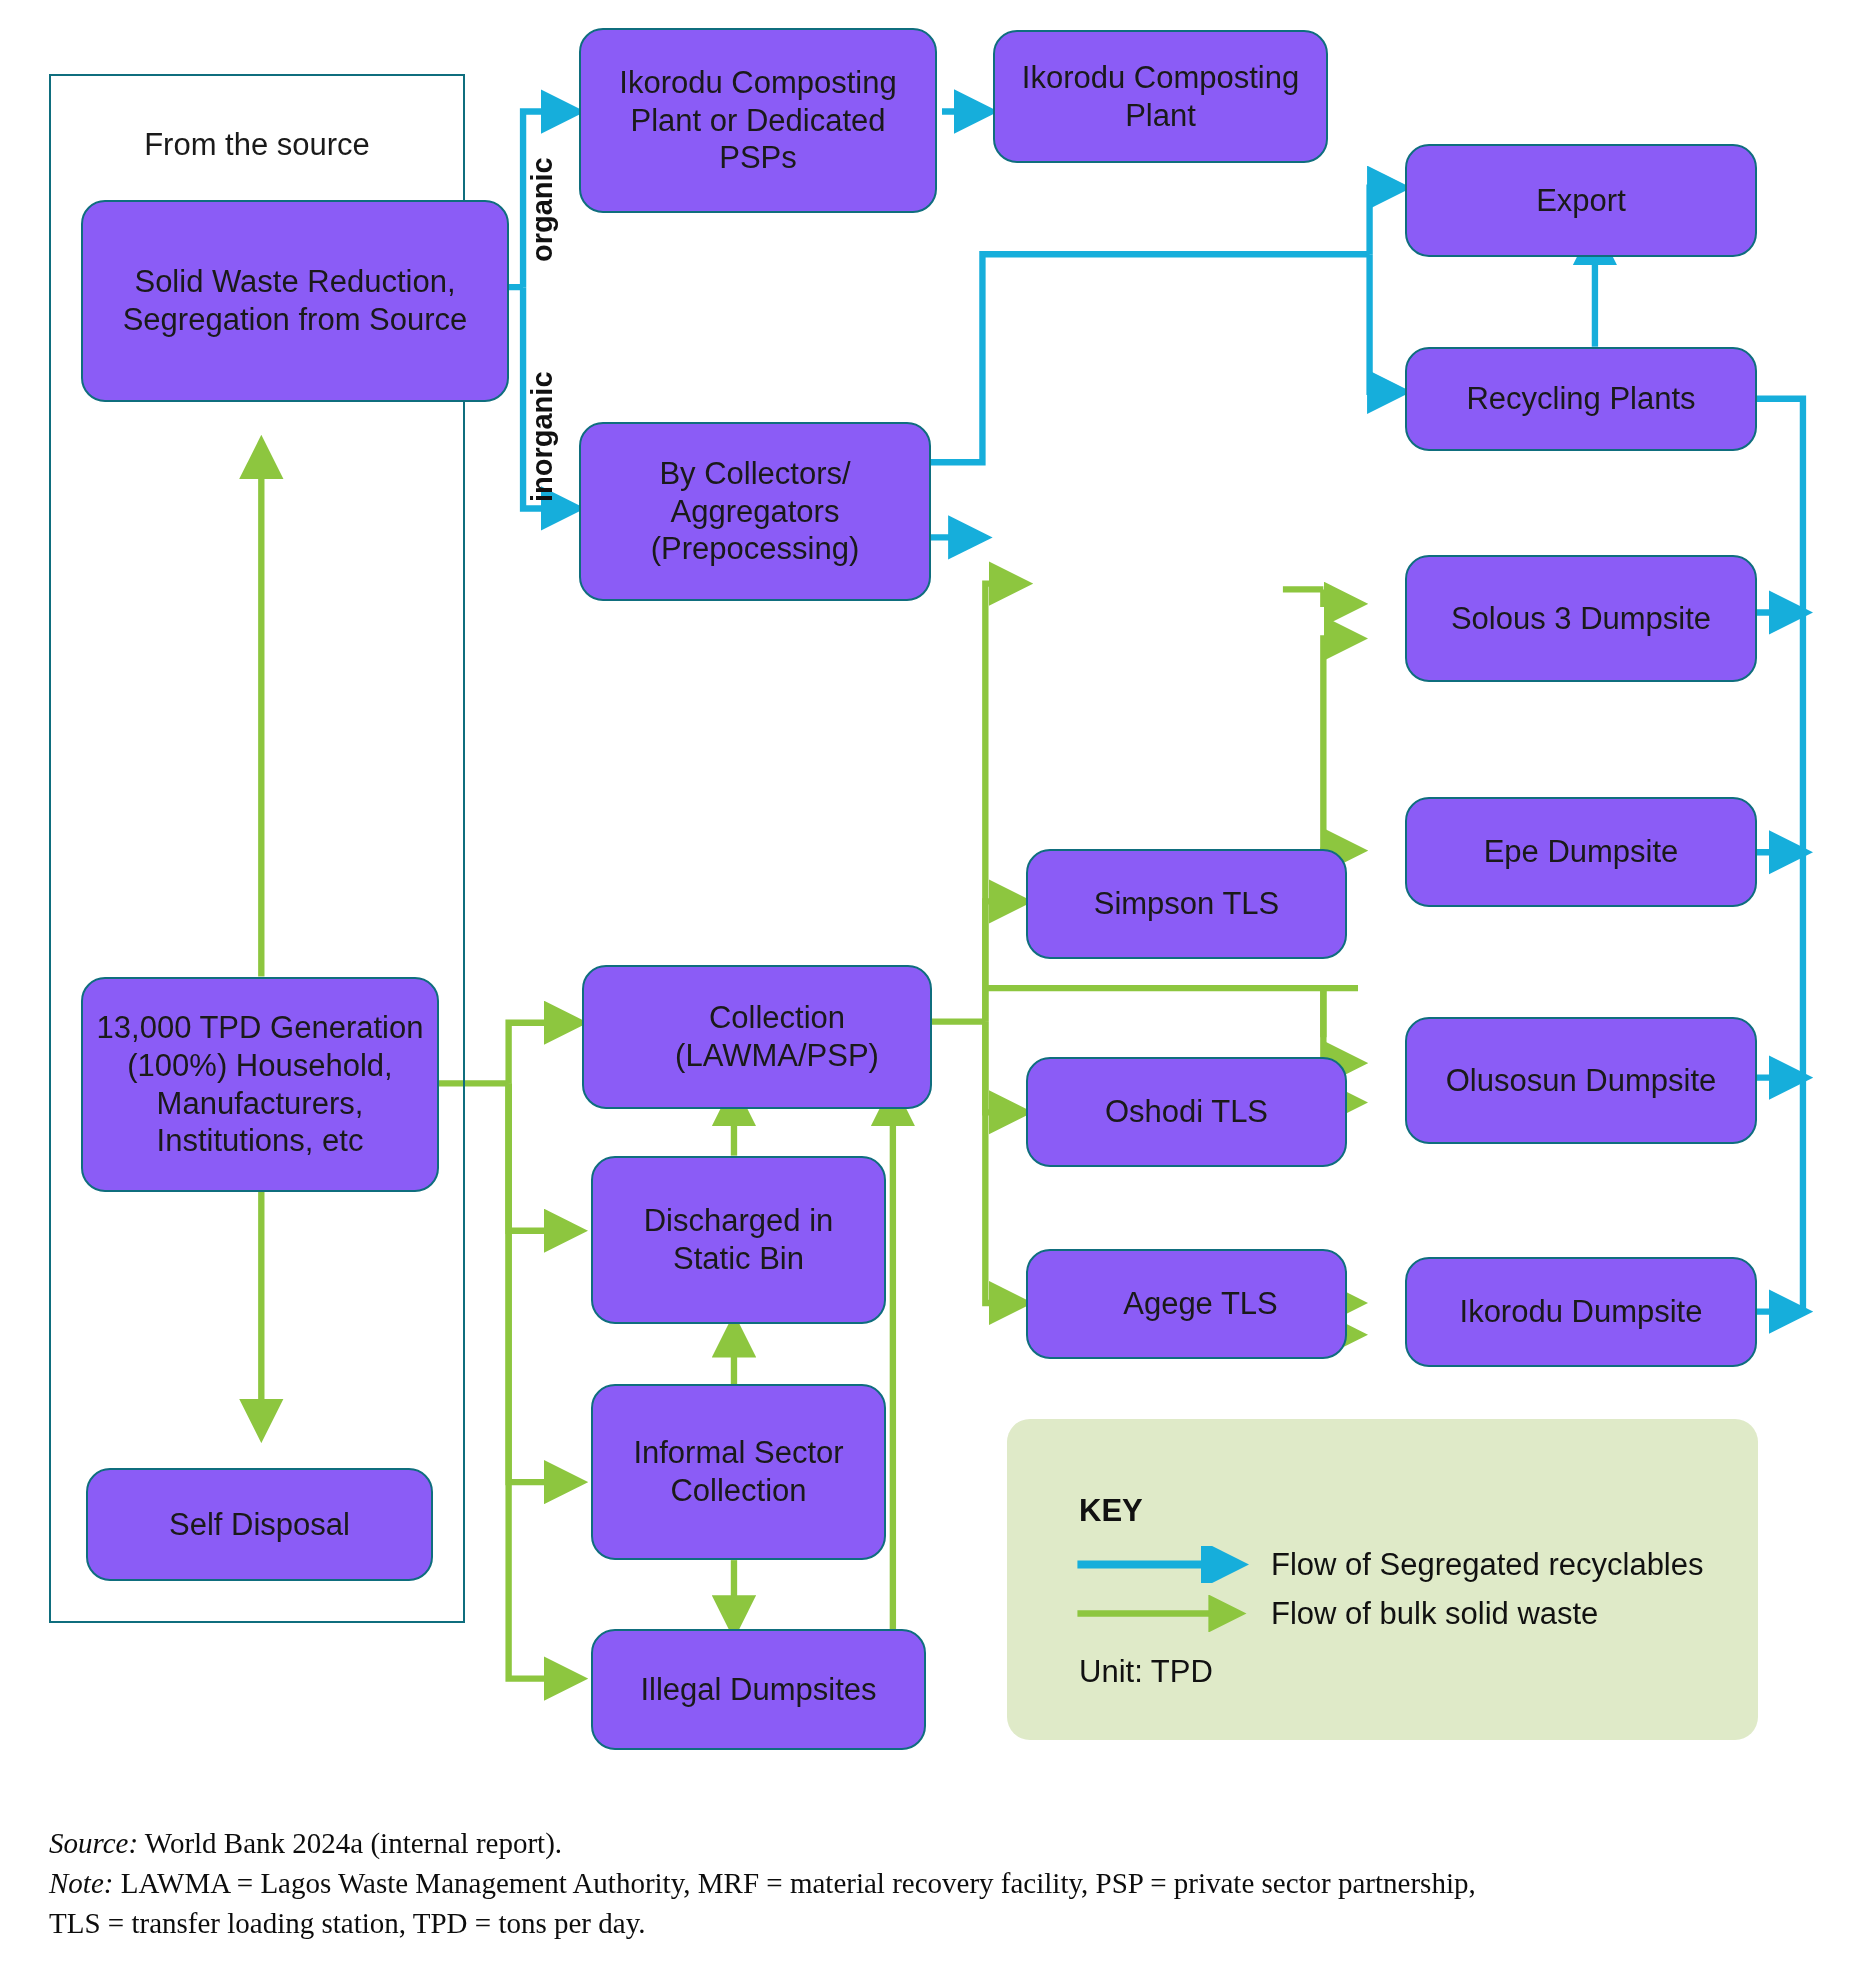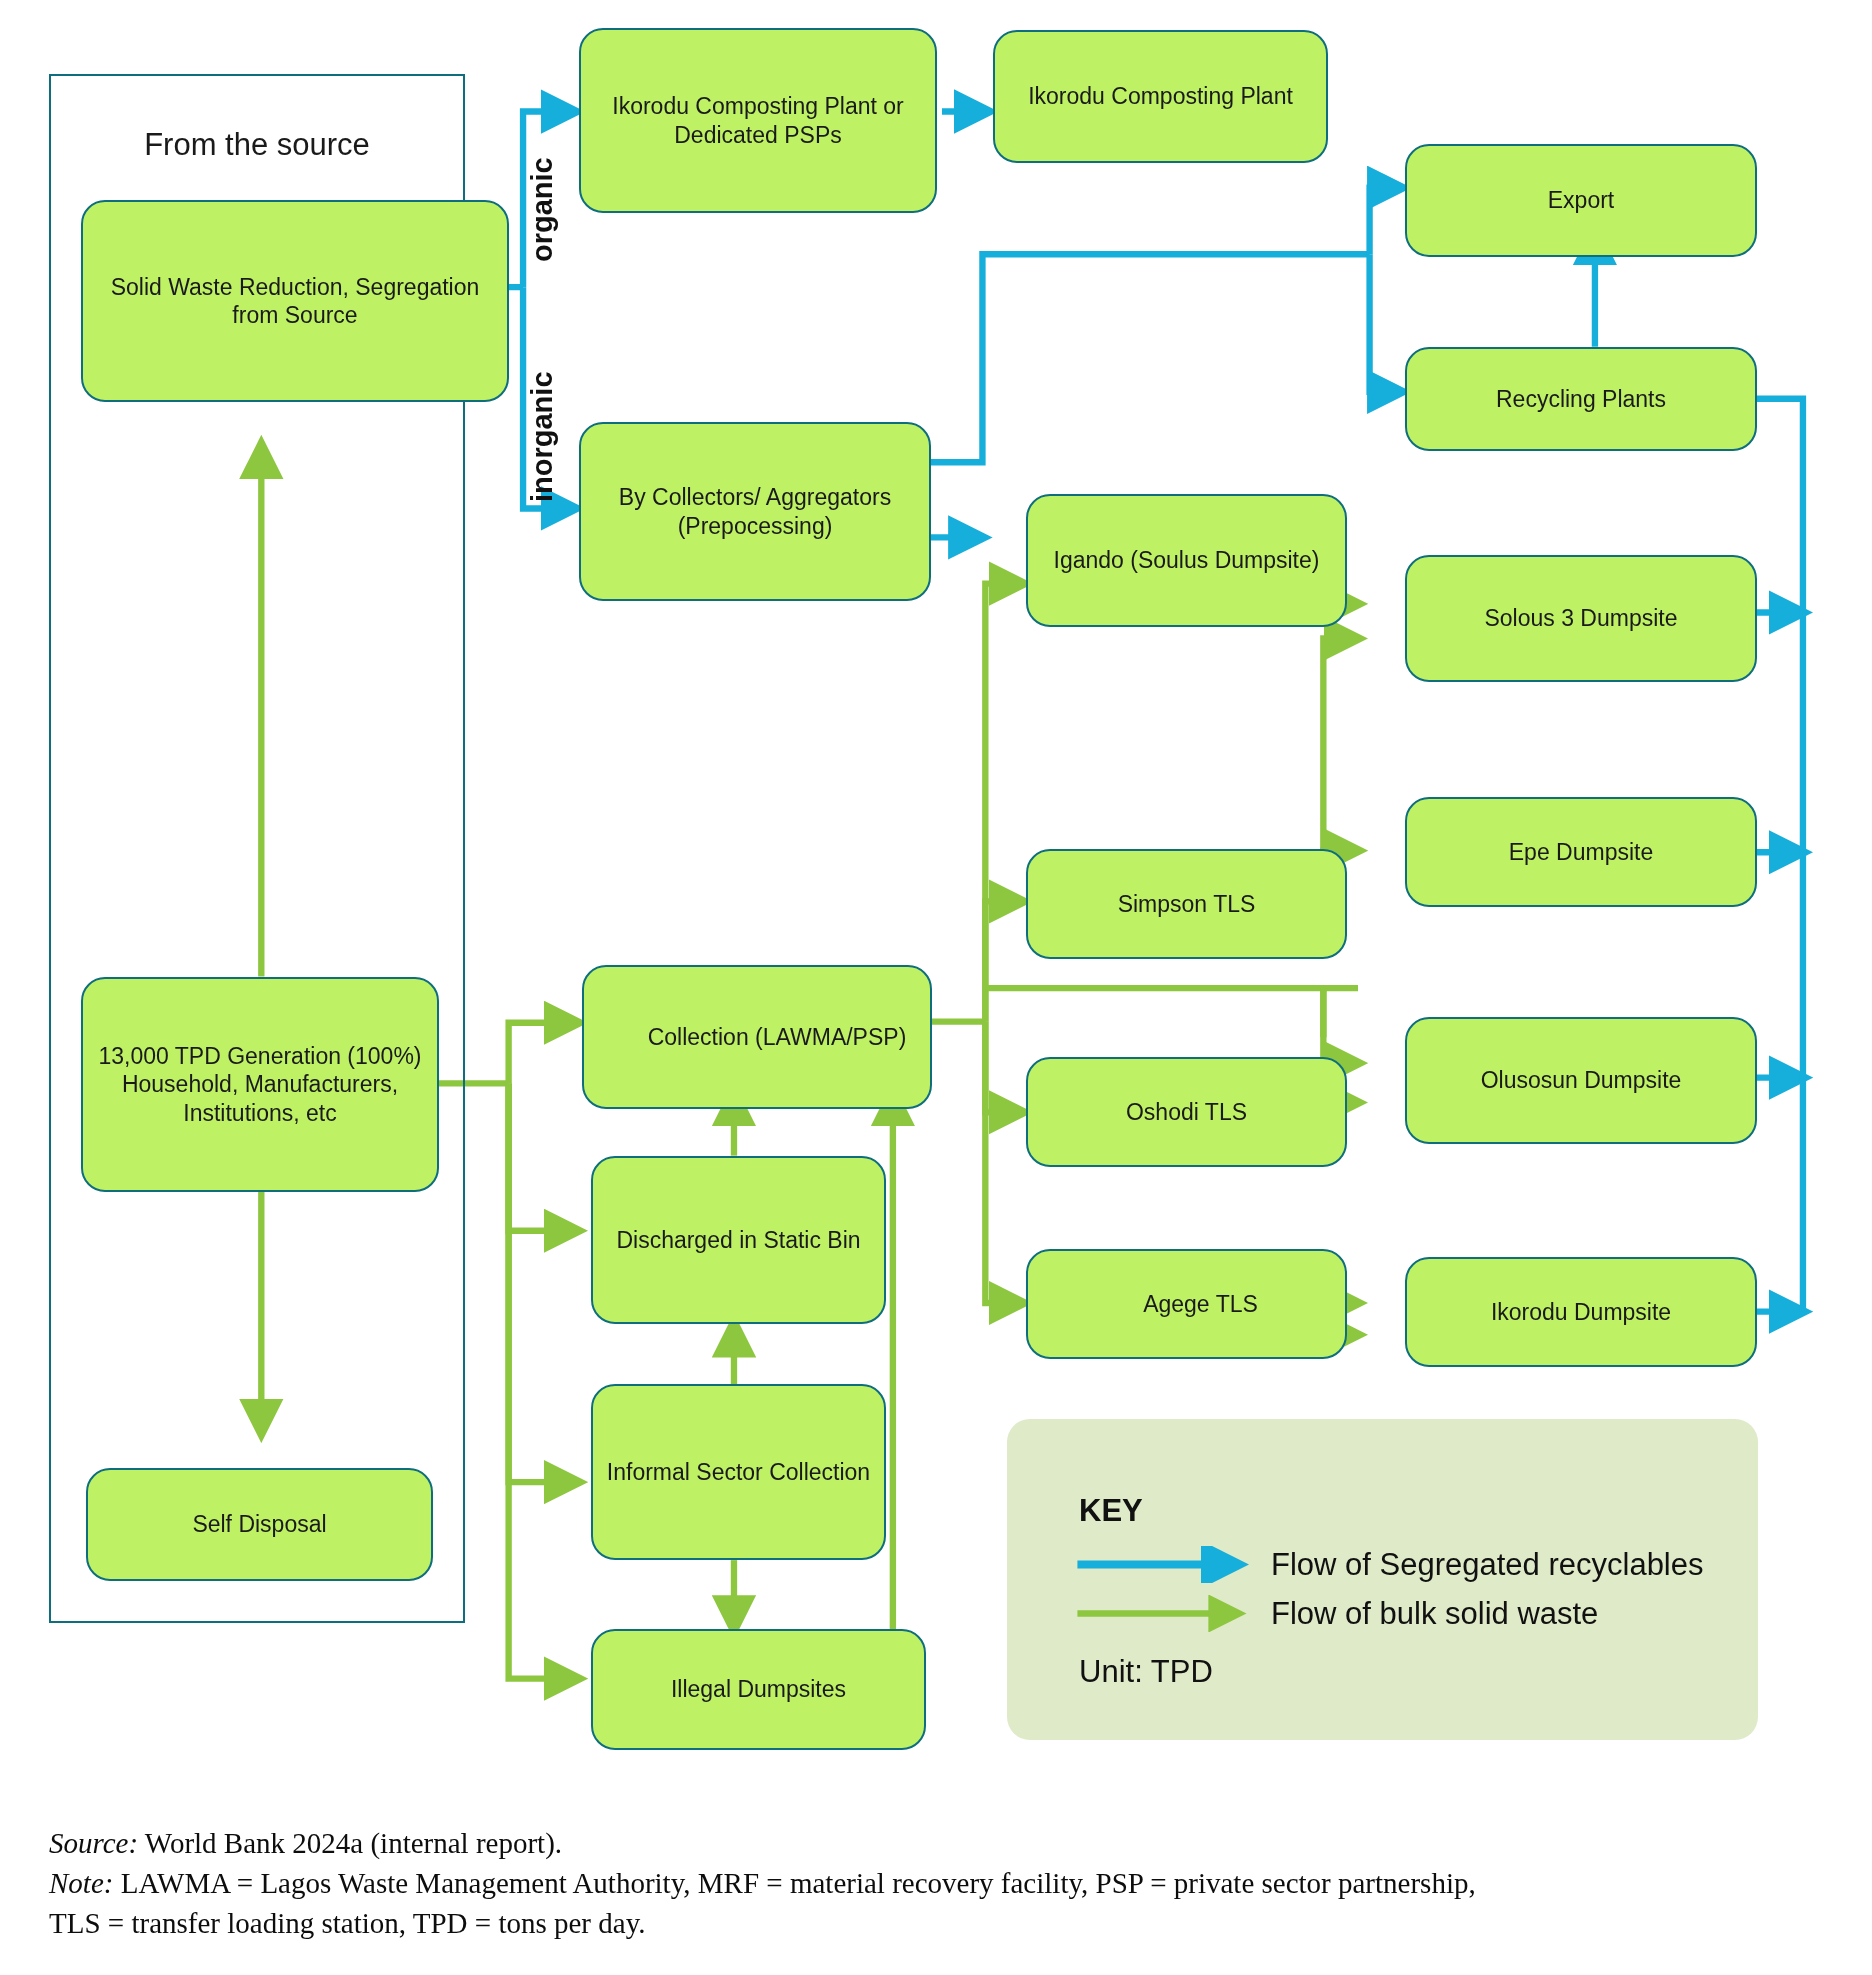--- a/index.html
+++ b/index.html
@@ -31,13 +31,13 @@
     box-sizing: border-box;
     border: 2.9px solid #0f6e7e;
     border-radius: 24px;
-    background: #bef264;
+    background: #8b5cf6;
     display: flex;
     align-items: center;
     justify-content: center;
     text-align: center;
     color: #1a1a1a;
-    font-size: 23px;
+    font-size: 31px;
     line-height: 1.22;
     padding: 3.5px 8px;
     font-family: "Liberation Sans", sans-serif;

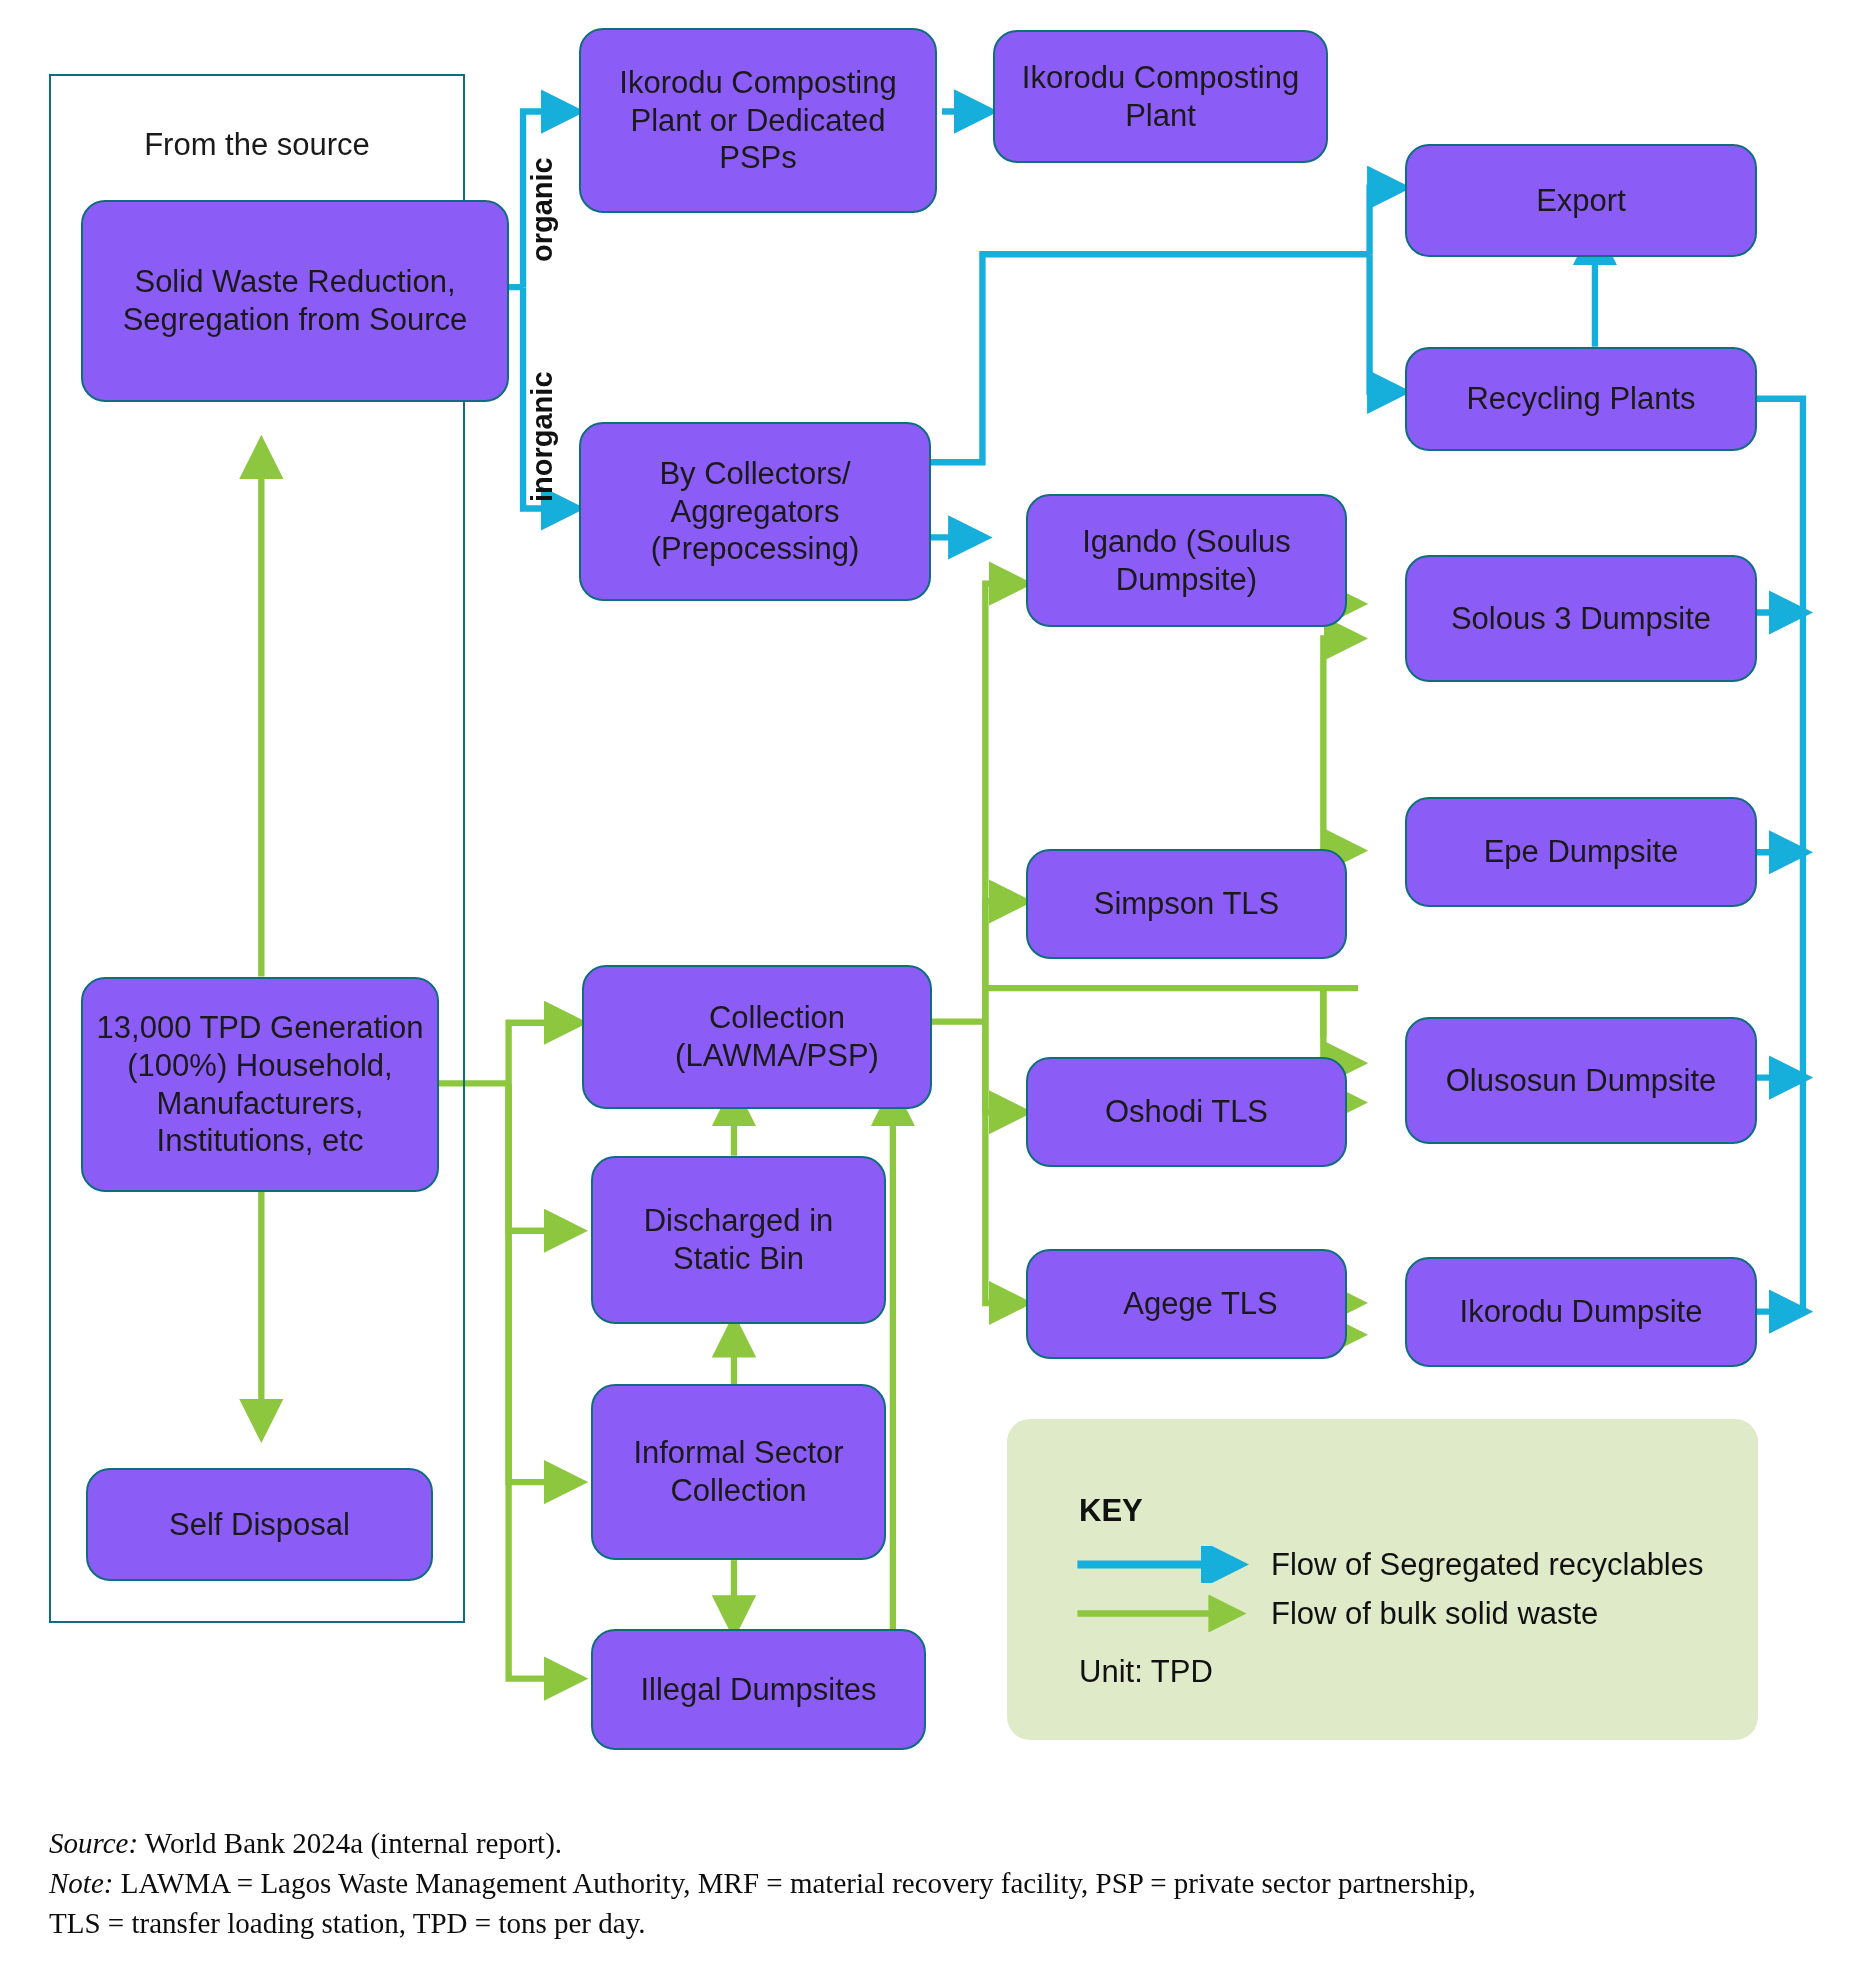--- a/index.html
+++ b/index.html
@@ -213,7 +213,6 @@
 
   <div class="node-box" style="left:591px; top:1629px; width:335px; height:121px;">Illegal Dumpsites</div>
 
-  <div class="node-box" style="left:1026px; top:494px; width:321px; height:133px;">Igando (Soulus Dumpsite)</div>
 
   <div class="node-box" style="left:1026px; top:849px; width:321px; height:110px;">Simpson TLS</div>
 

